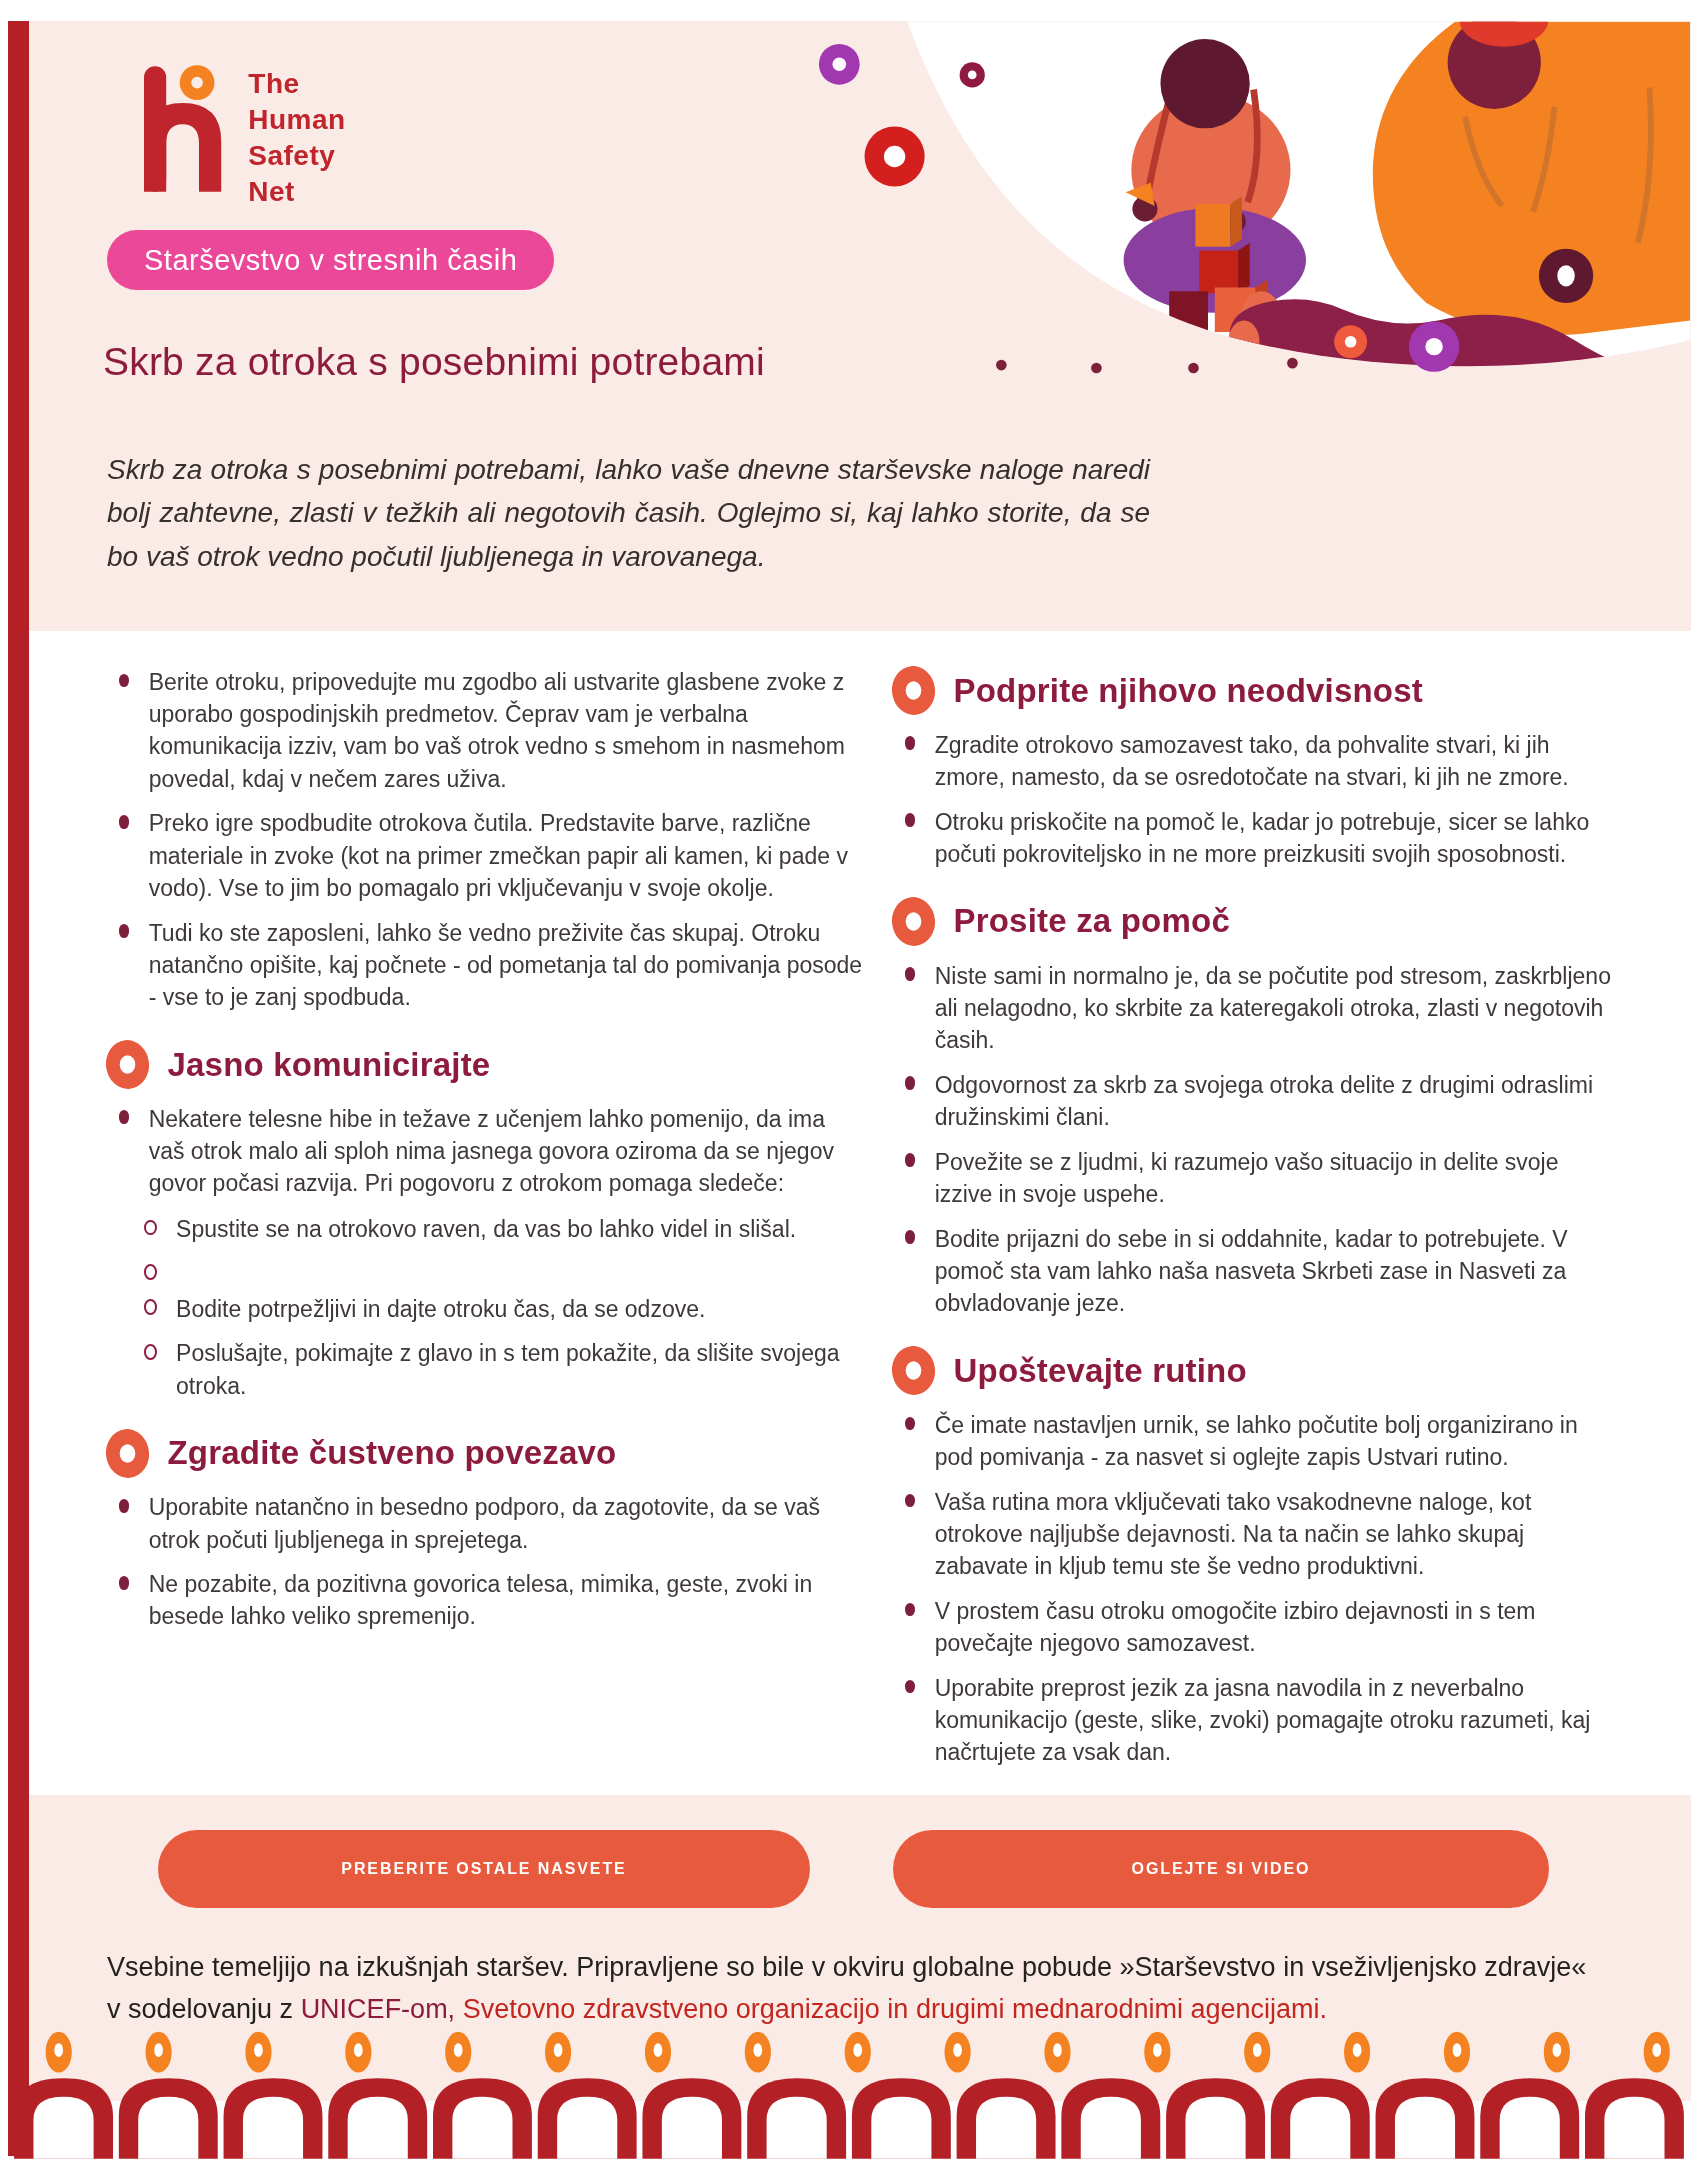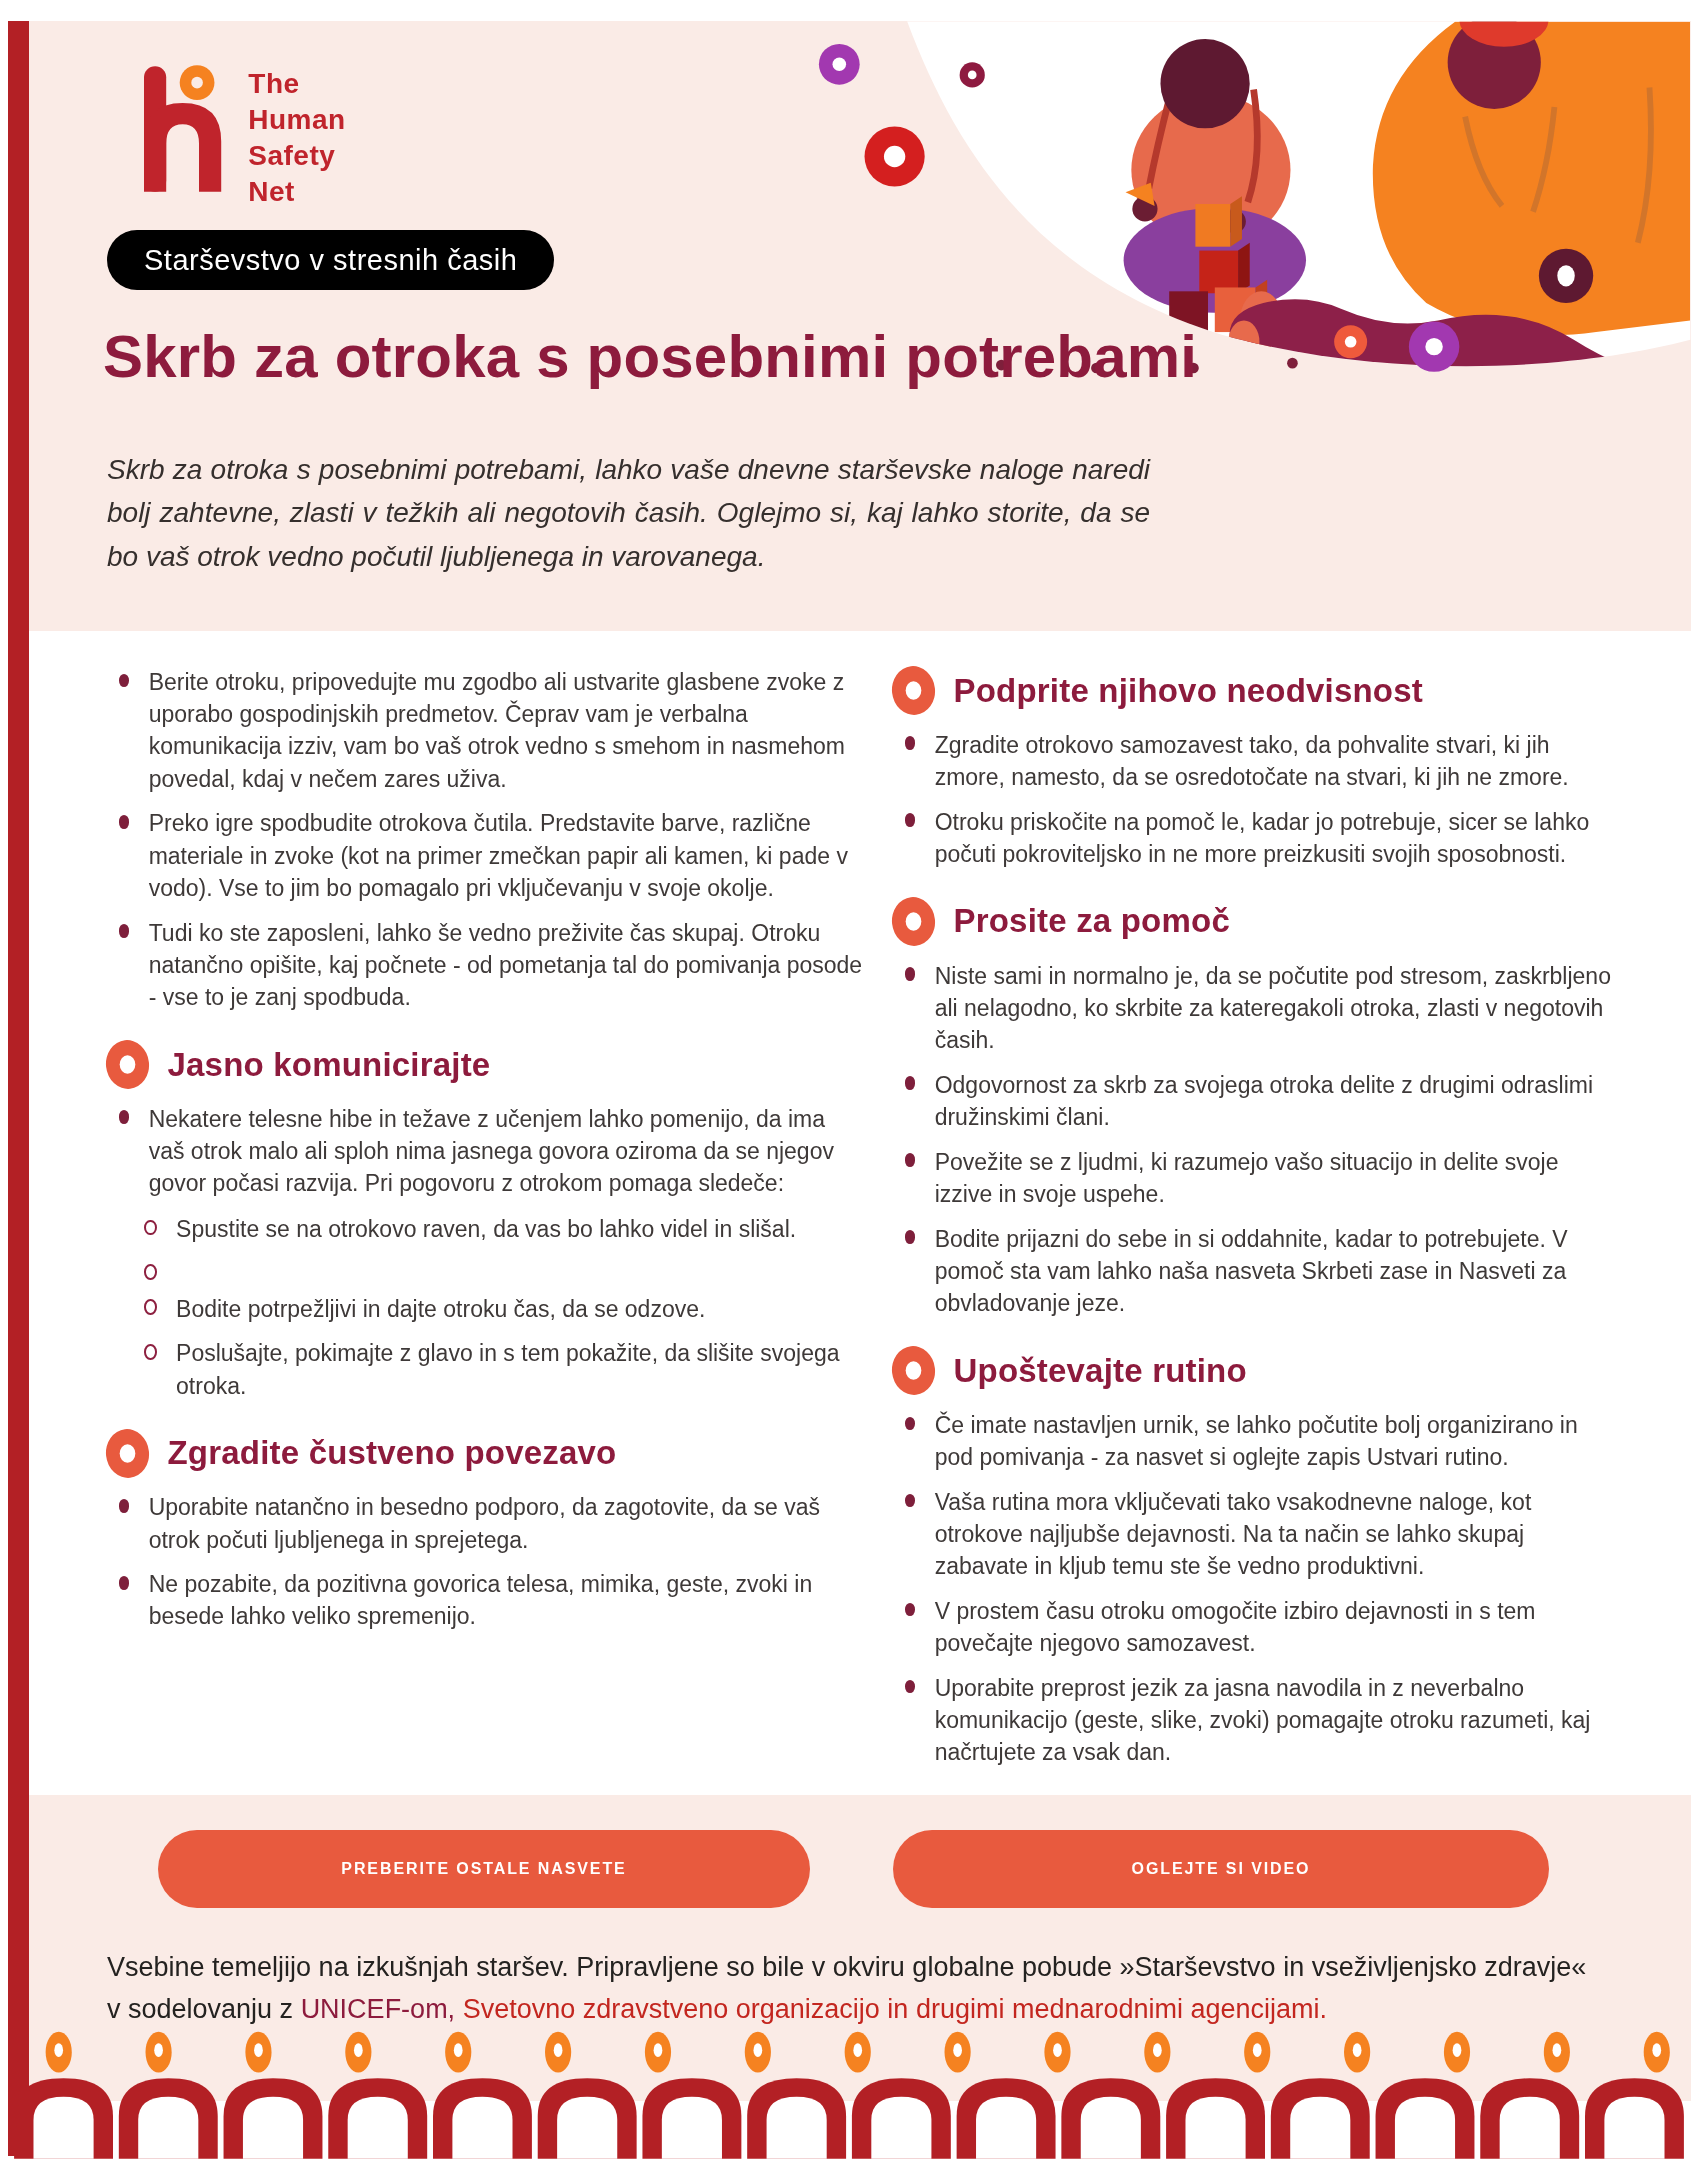--- a/index.html
+++ b/index.html
@@ -28,7 +28,7 @@
 
   .badge{
     position:absolute;left:107px;top:230px;z-index:4;
-    background:#000000;color:#ffffff;font-size:29px;font-weight:500;
+    background:#ec4899;color:#ffffff;font-size:29px;font-weight:500;
     padding:13.6px 37px;border-radius:39px;letter-spacing:0.5px;
   }
   .title{

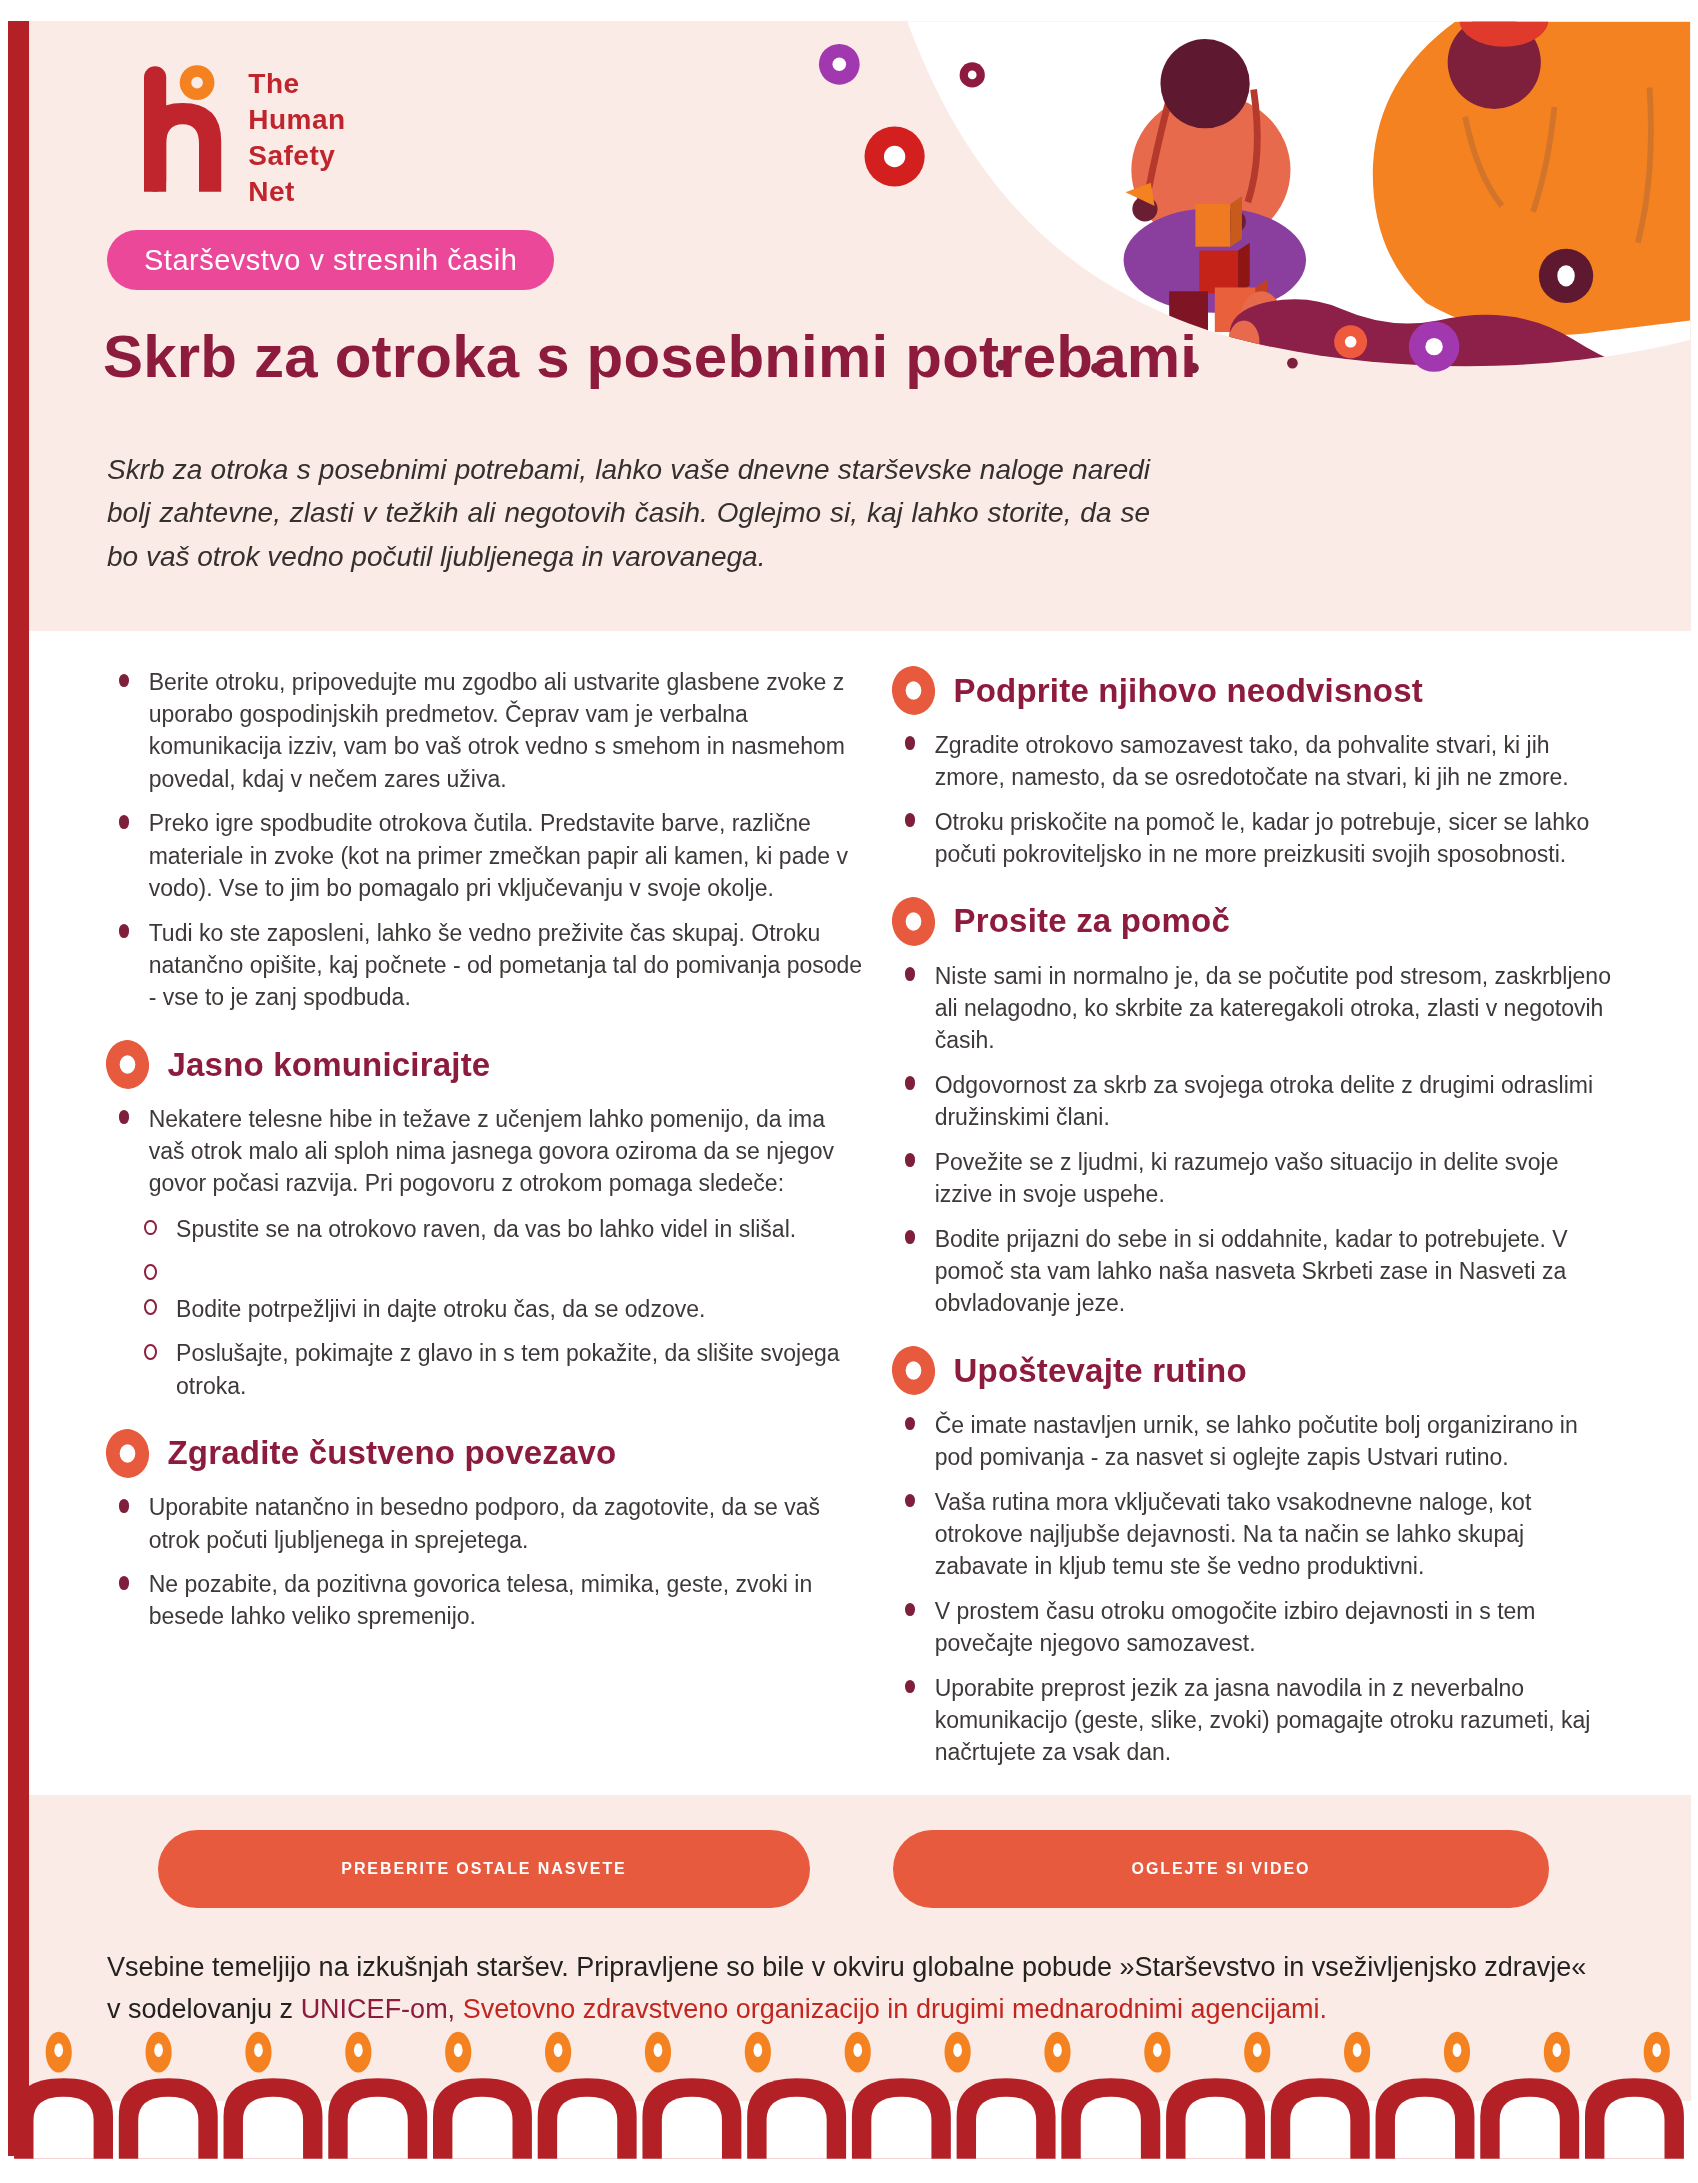--- a/index.html
+++ b/index.html
@@ -32,8 +32,8 @@
     padding:13.6px 37px;border-radius:39px;letter-spacing:0.5px;
   }
   .title{
-    position:absolute;left:103px;top:322px;z-index:4;width:1359px;
-    color:#8D1B3D;font-size:60px;font-weight:700;letter-spacing:0.2px;
+    position:absolute;left:103px;top:340px;z-index:4;width:1359px;
+    color:#8D1B3D;font-size:39px;font-weight:400;letter-spacing:0.2px;
   }
   .intro{
     position:absolute;left:107px;top:448px;z-index:4;width:1043px;

